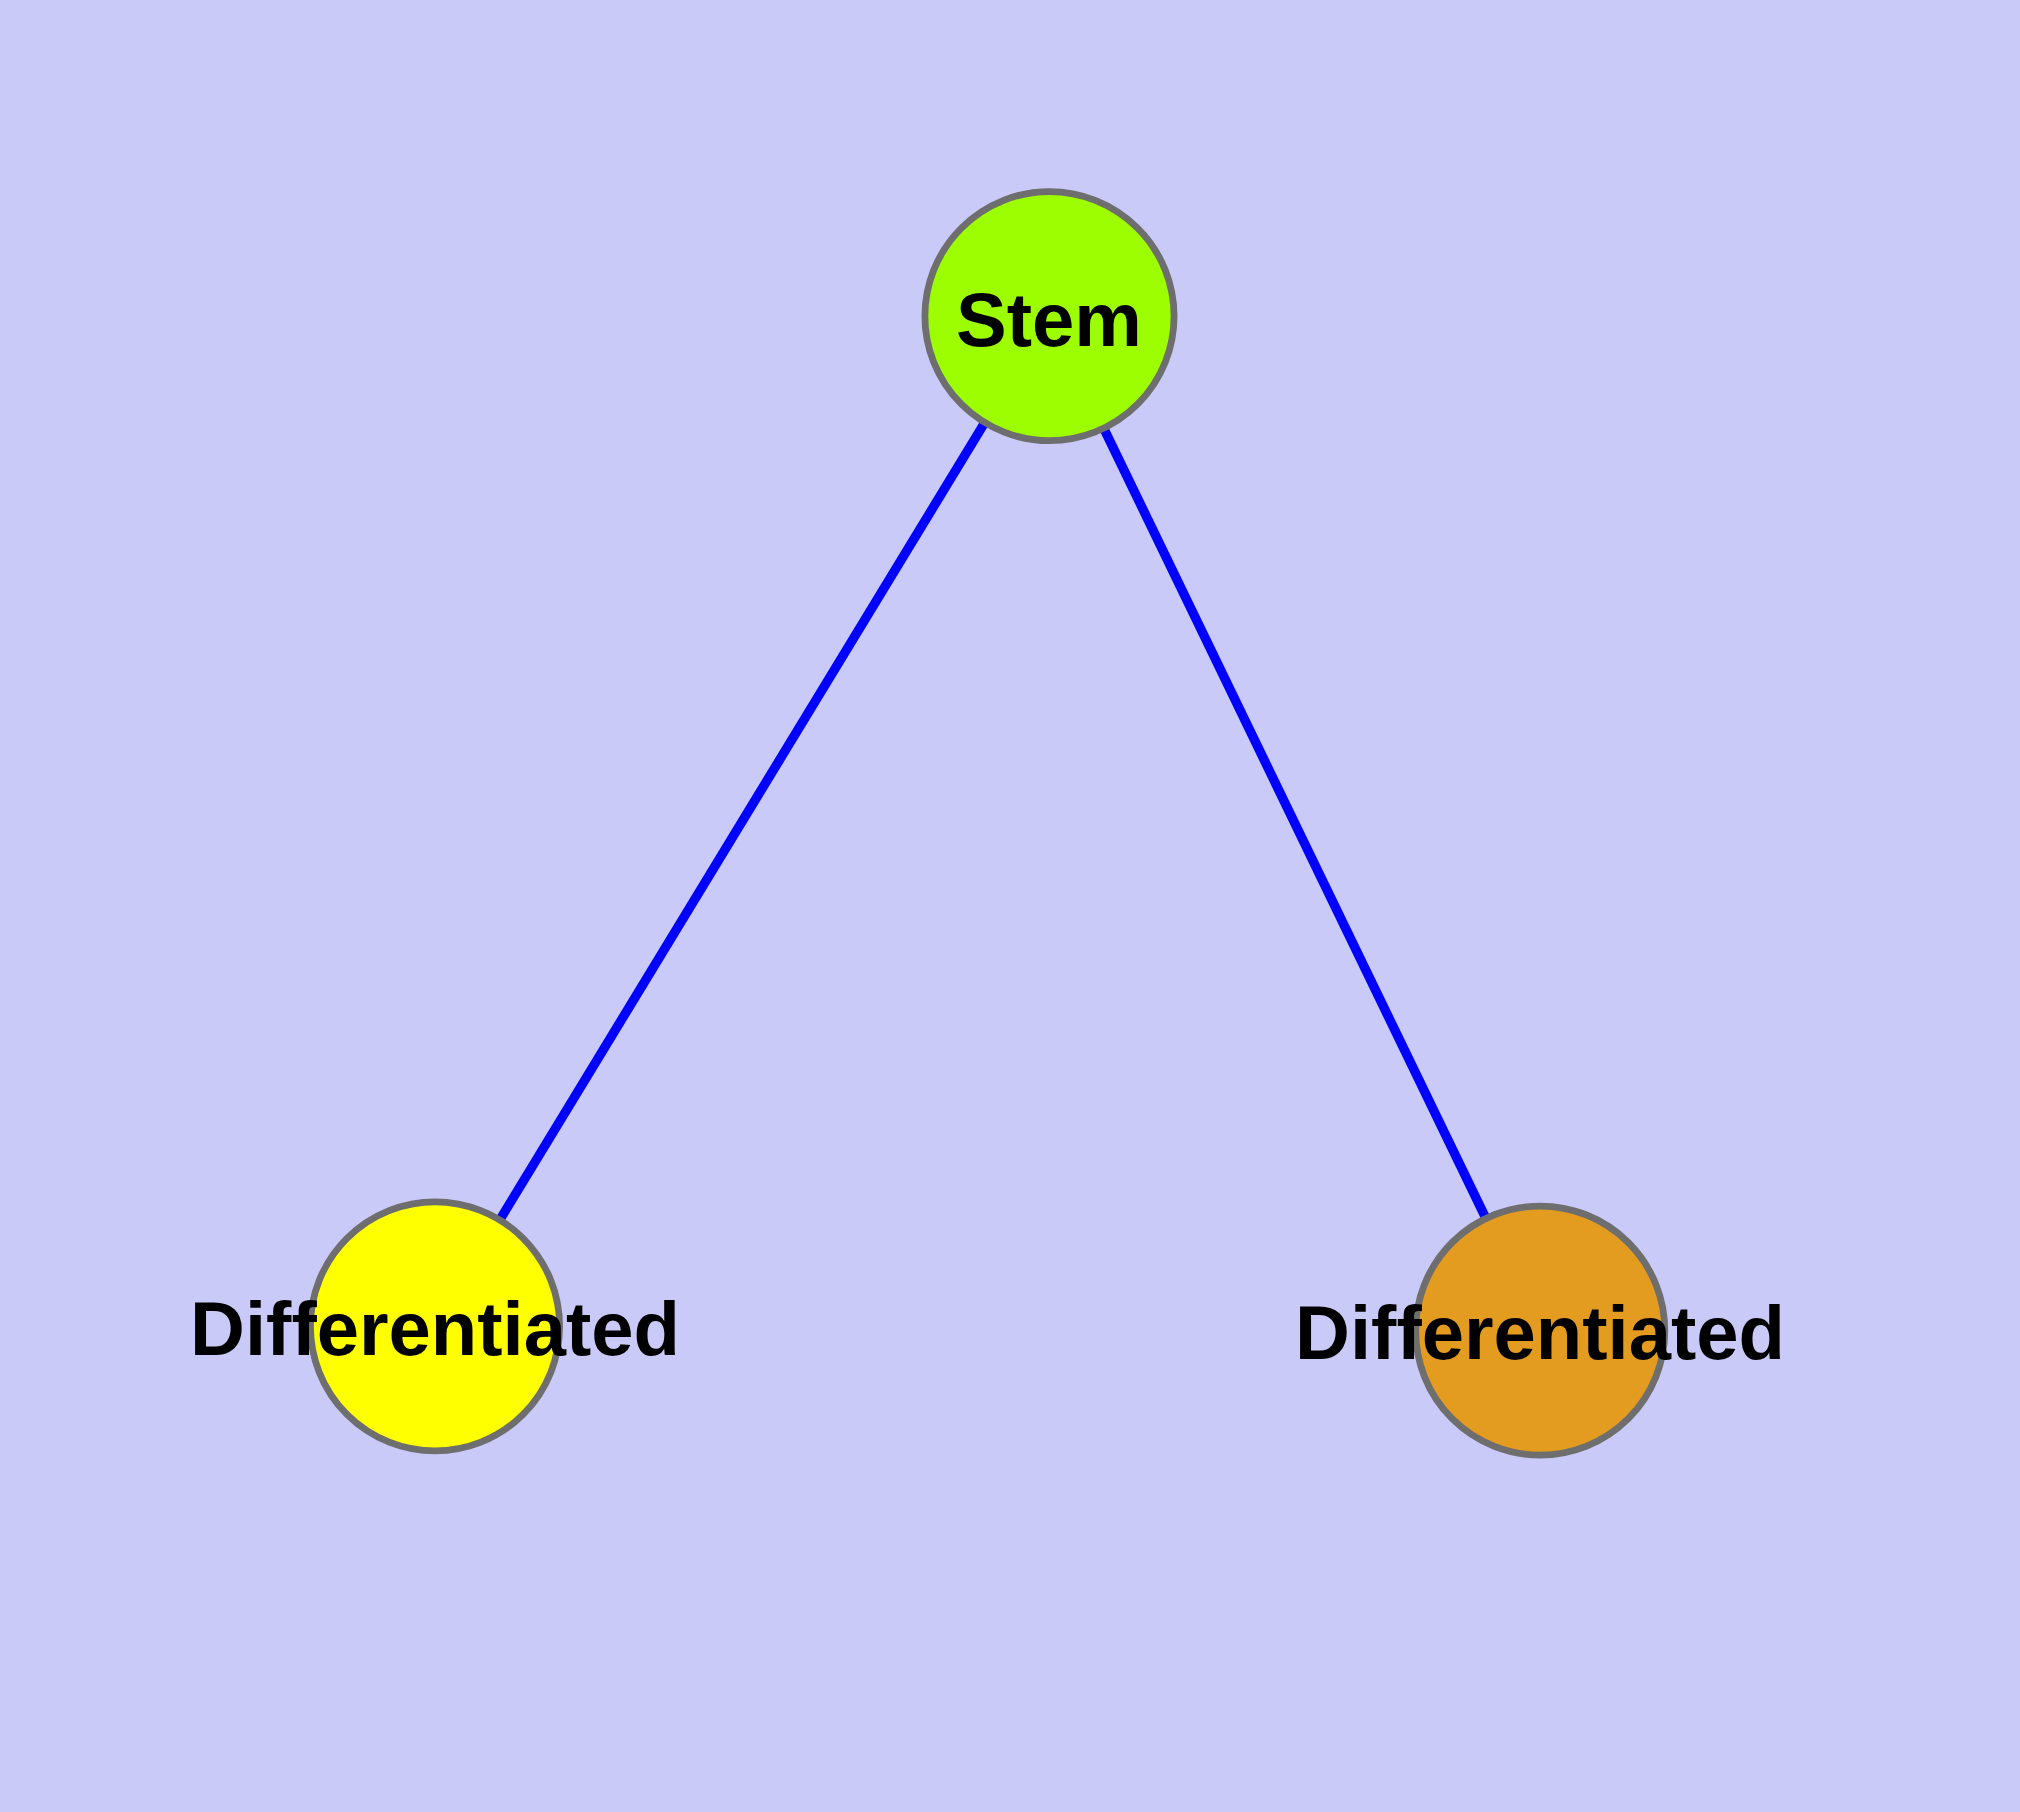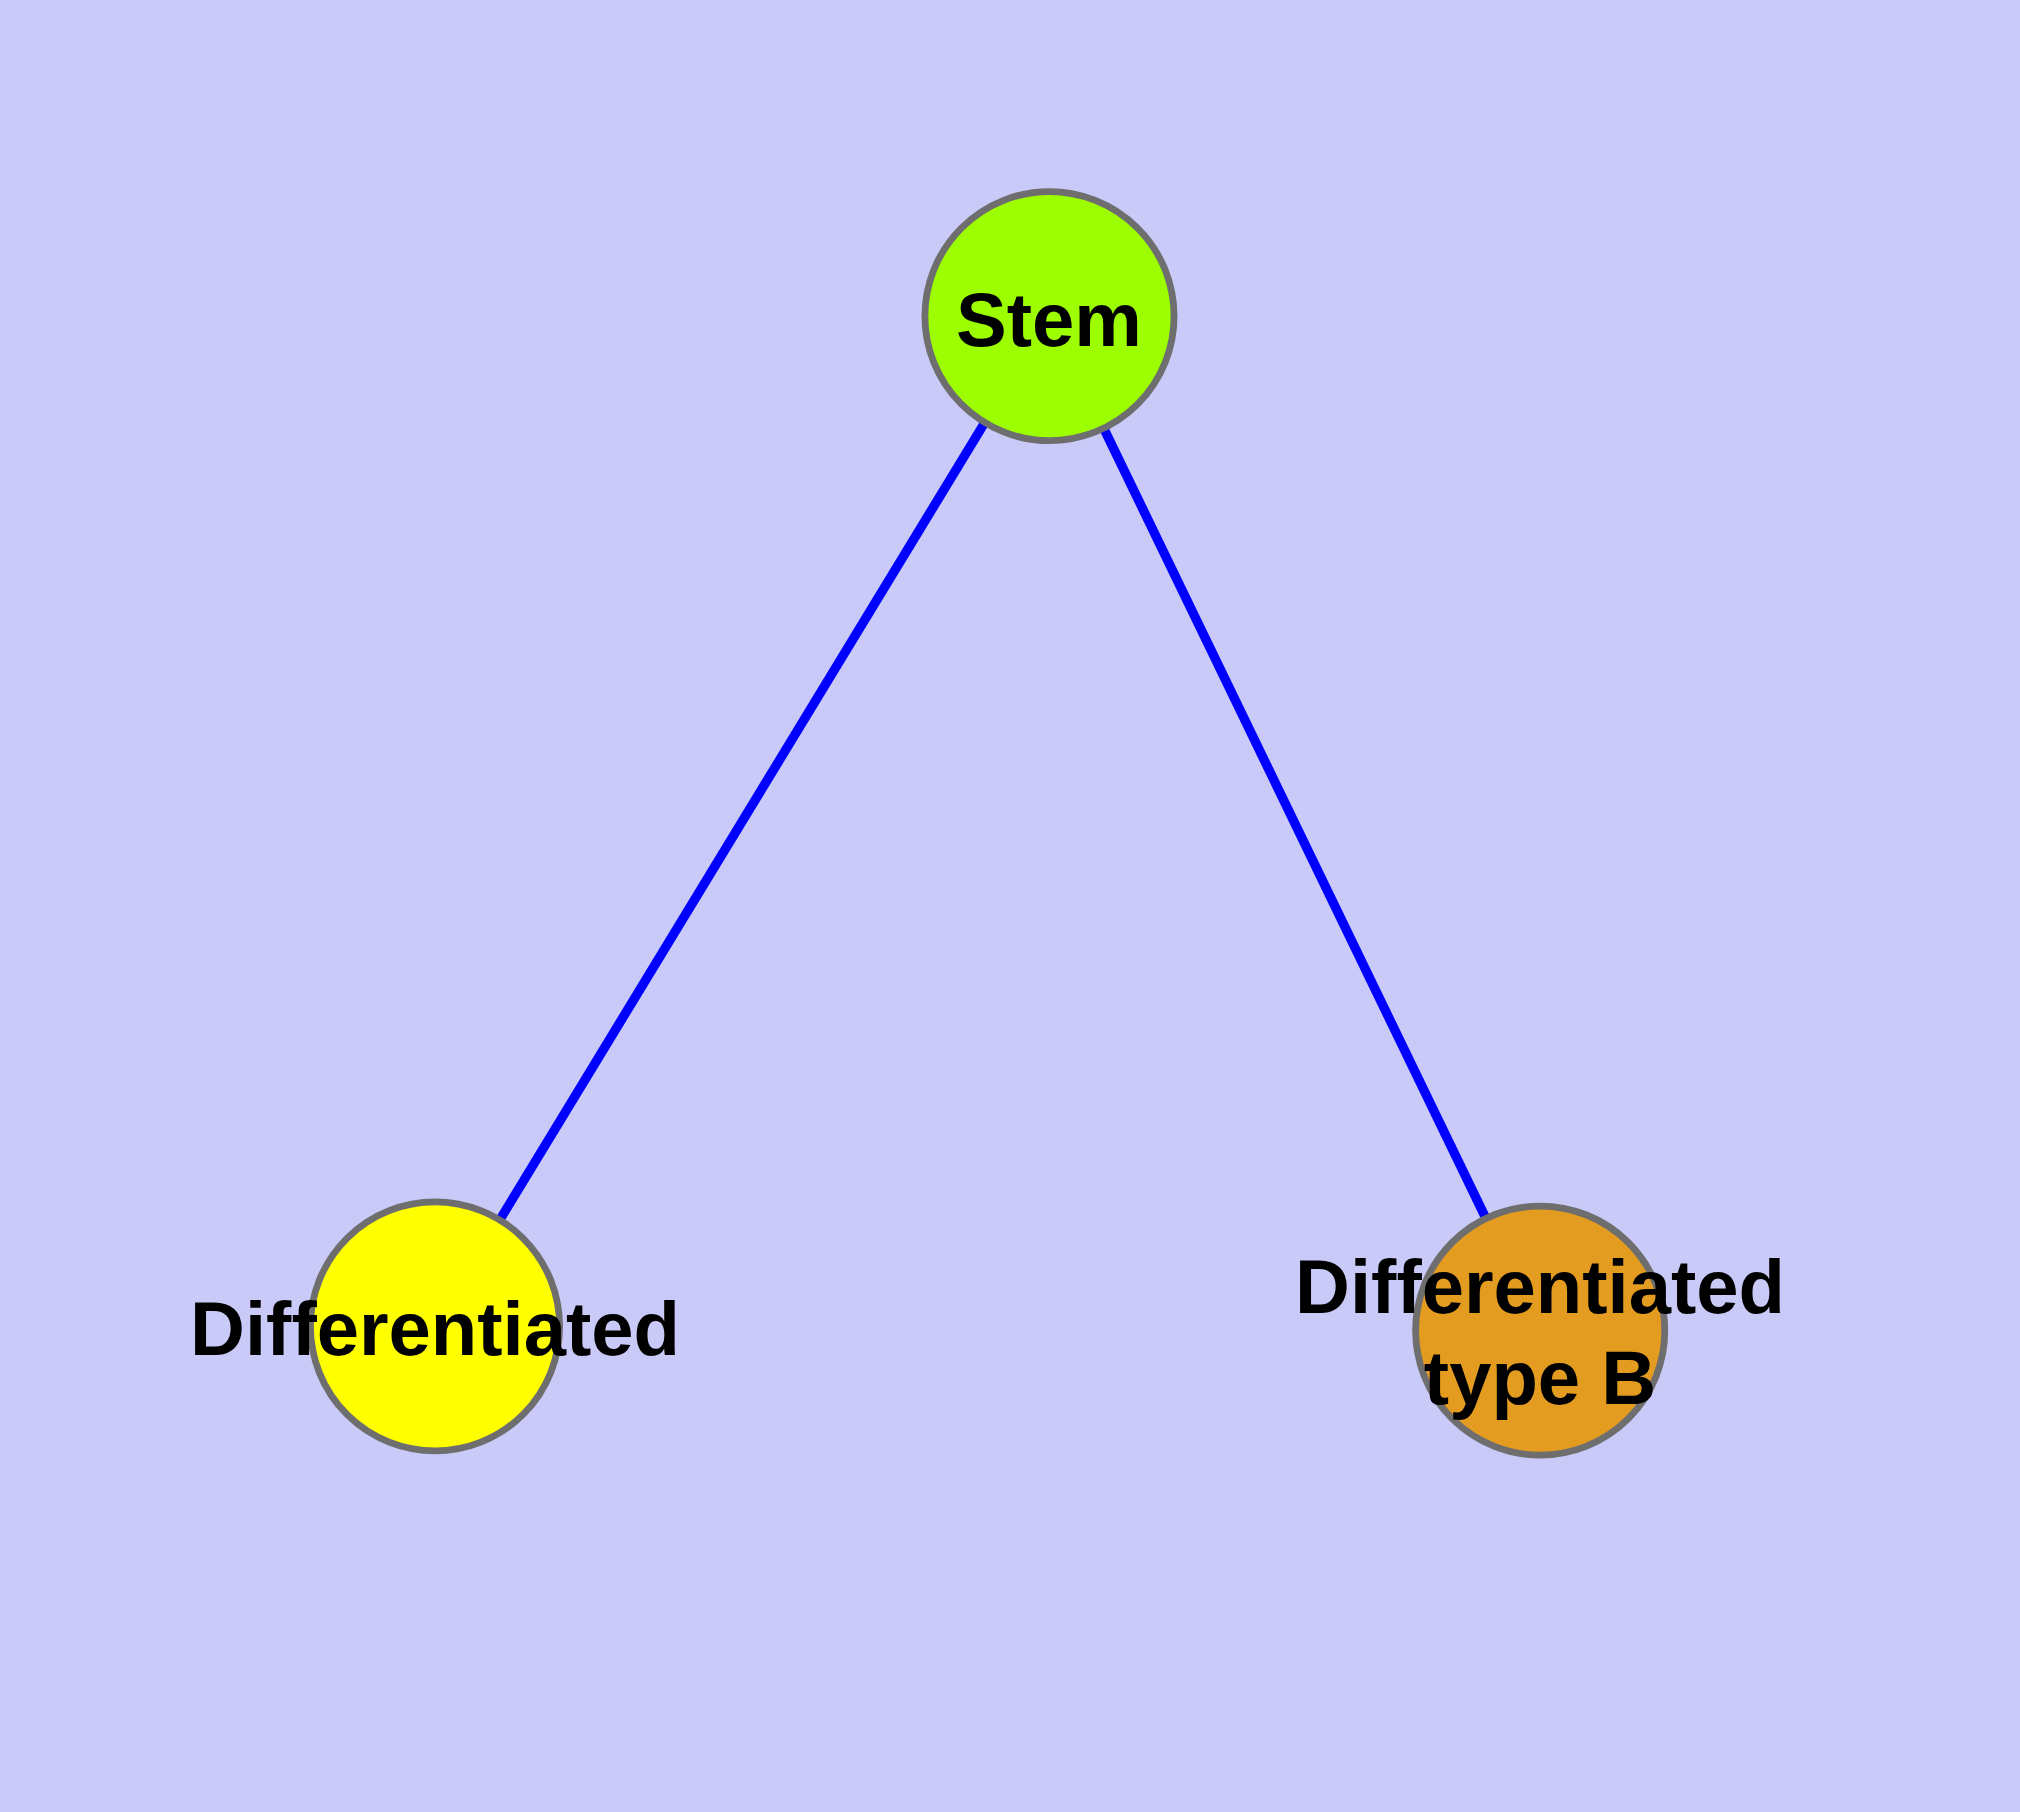--- a/index.html
+++ b/index.html
@@ -65,7 +65,6 @@
 
   <div class="node-label" style="left:1540px; top:1332px;">
     <span class="line">Differentiated</span>
-    <span class="line">type B</span>
   </div>
 
 </div>

